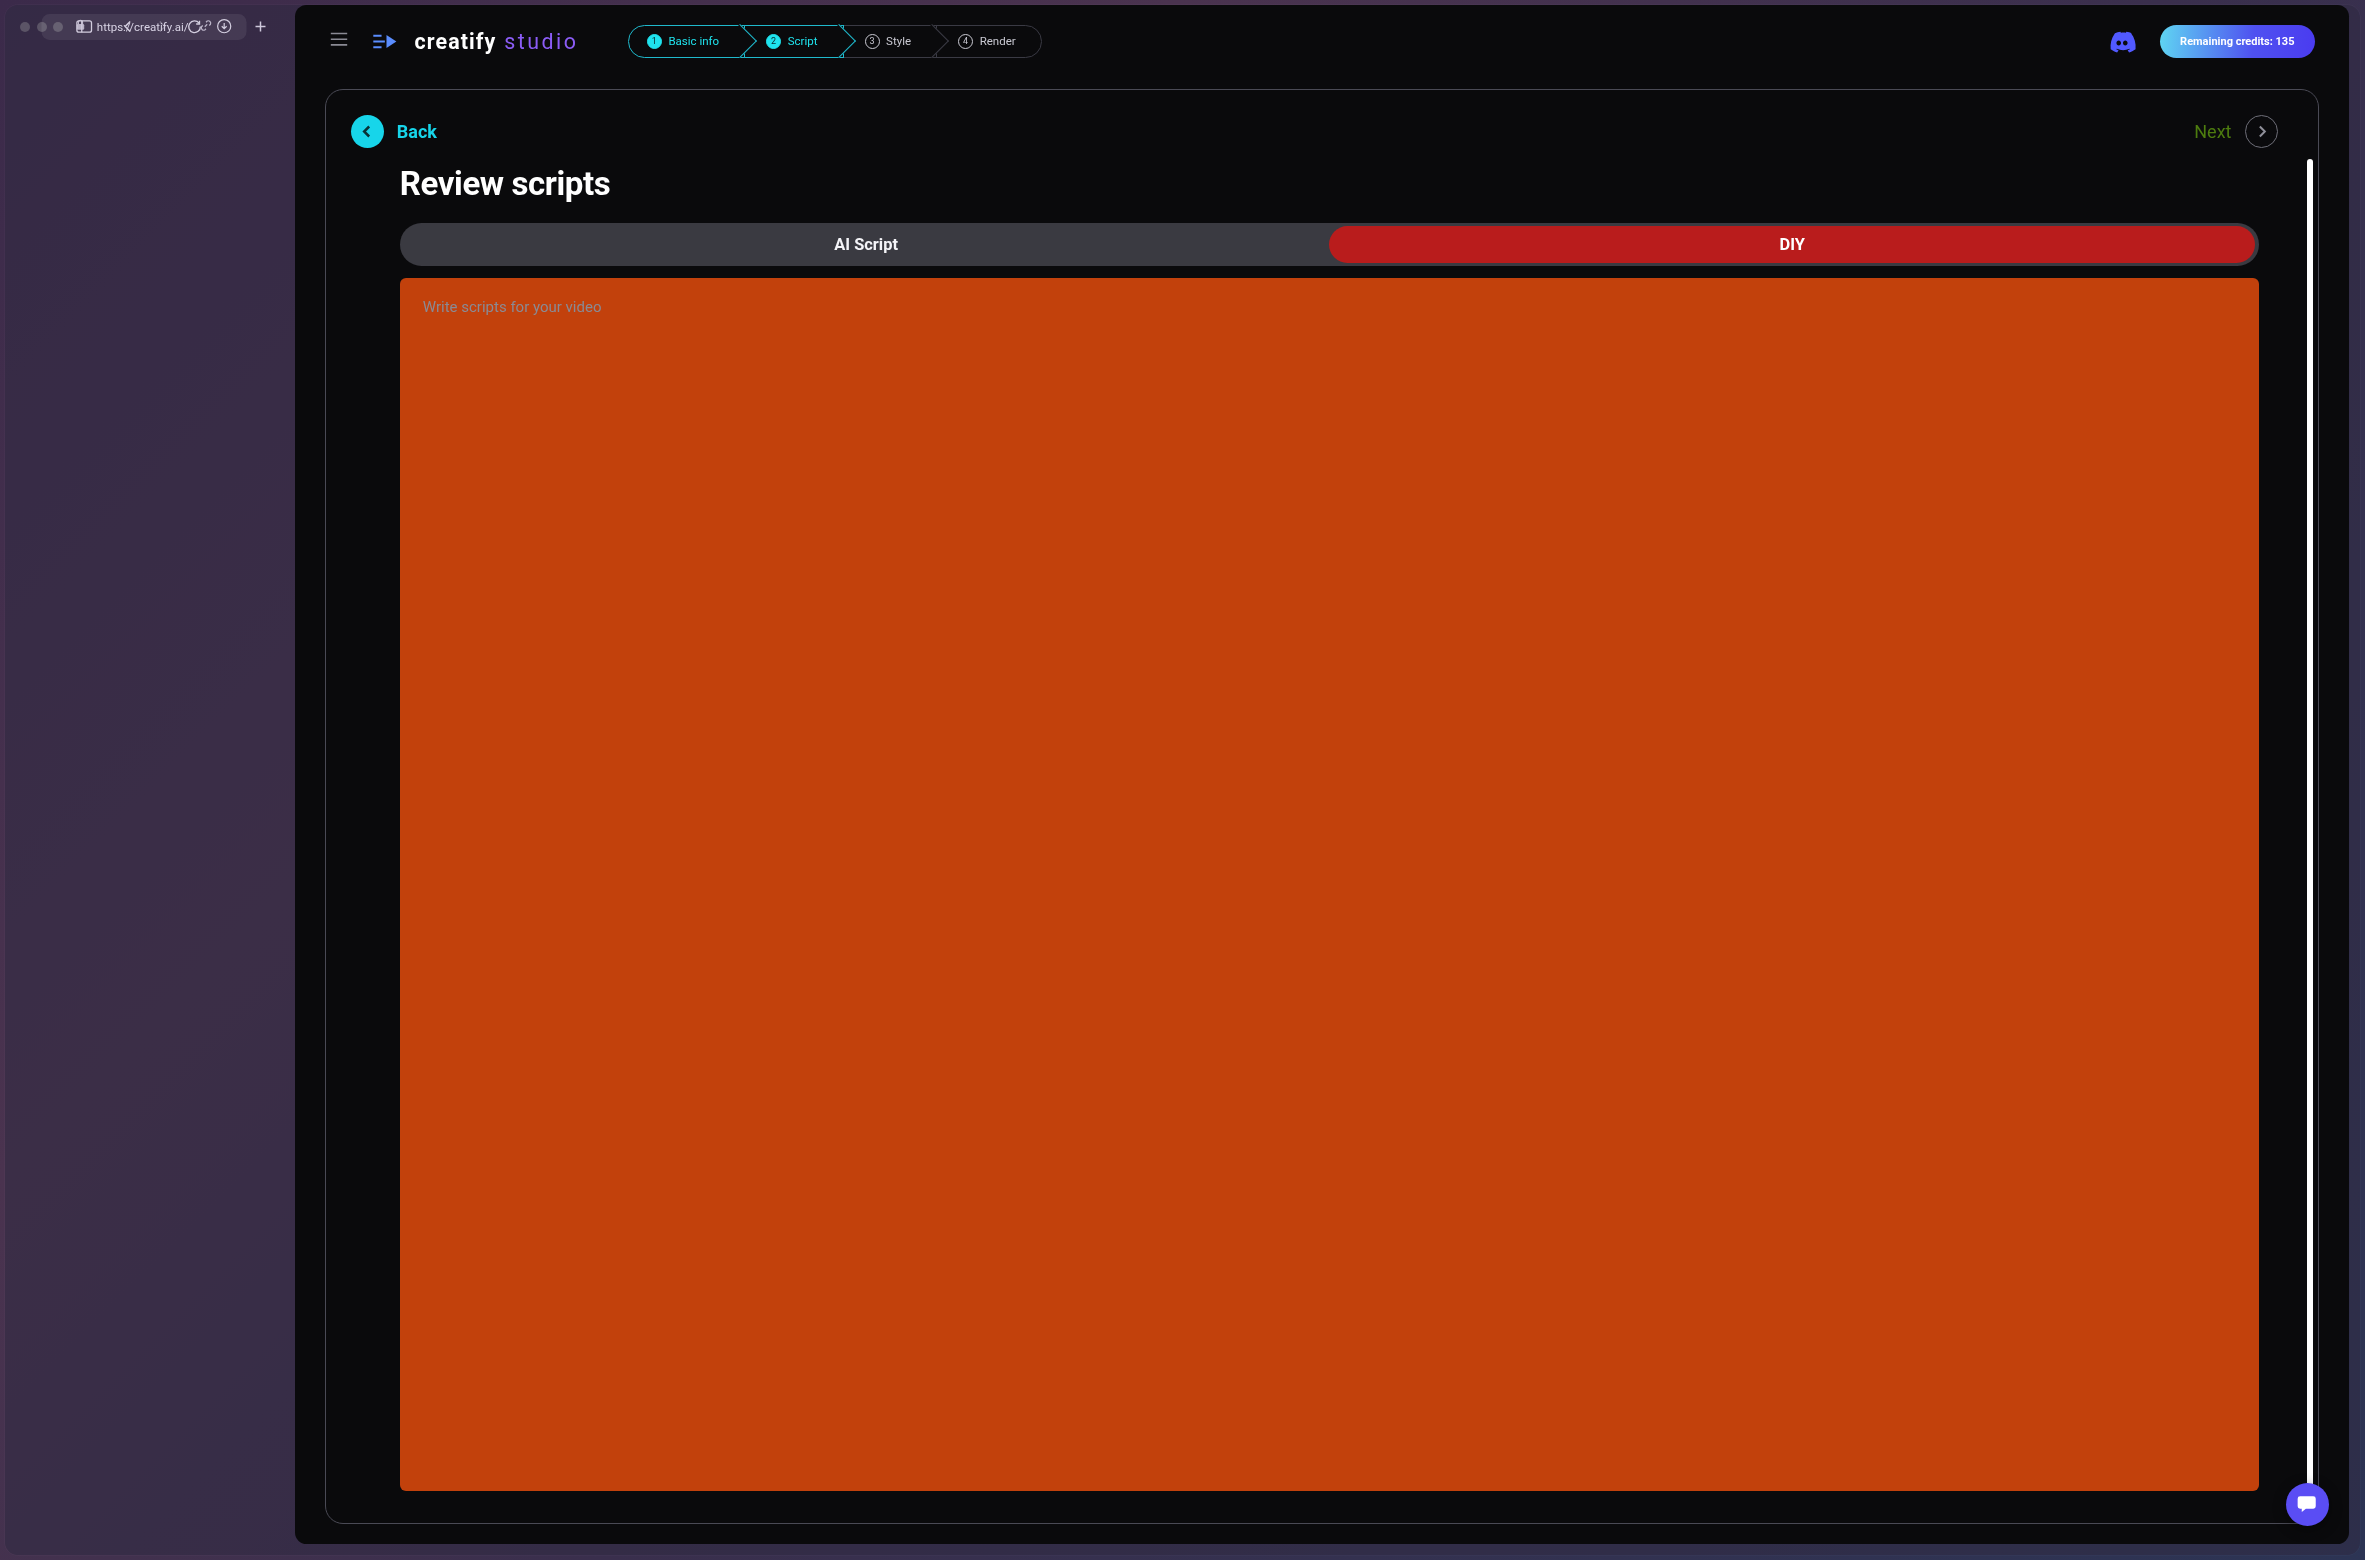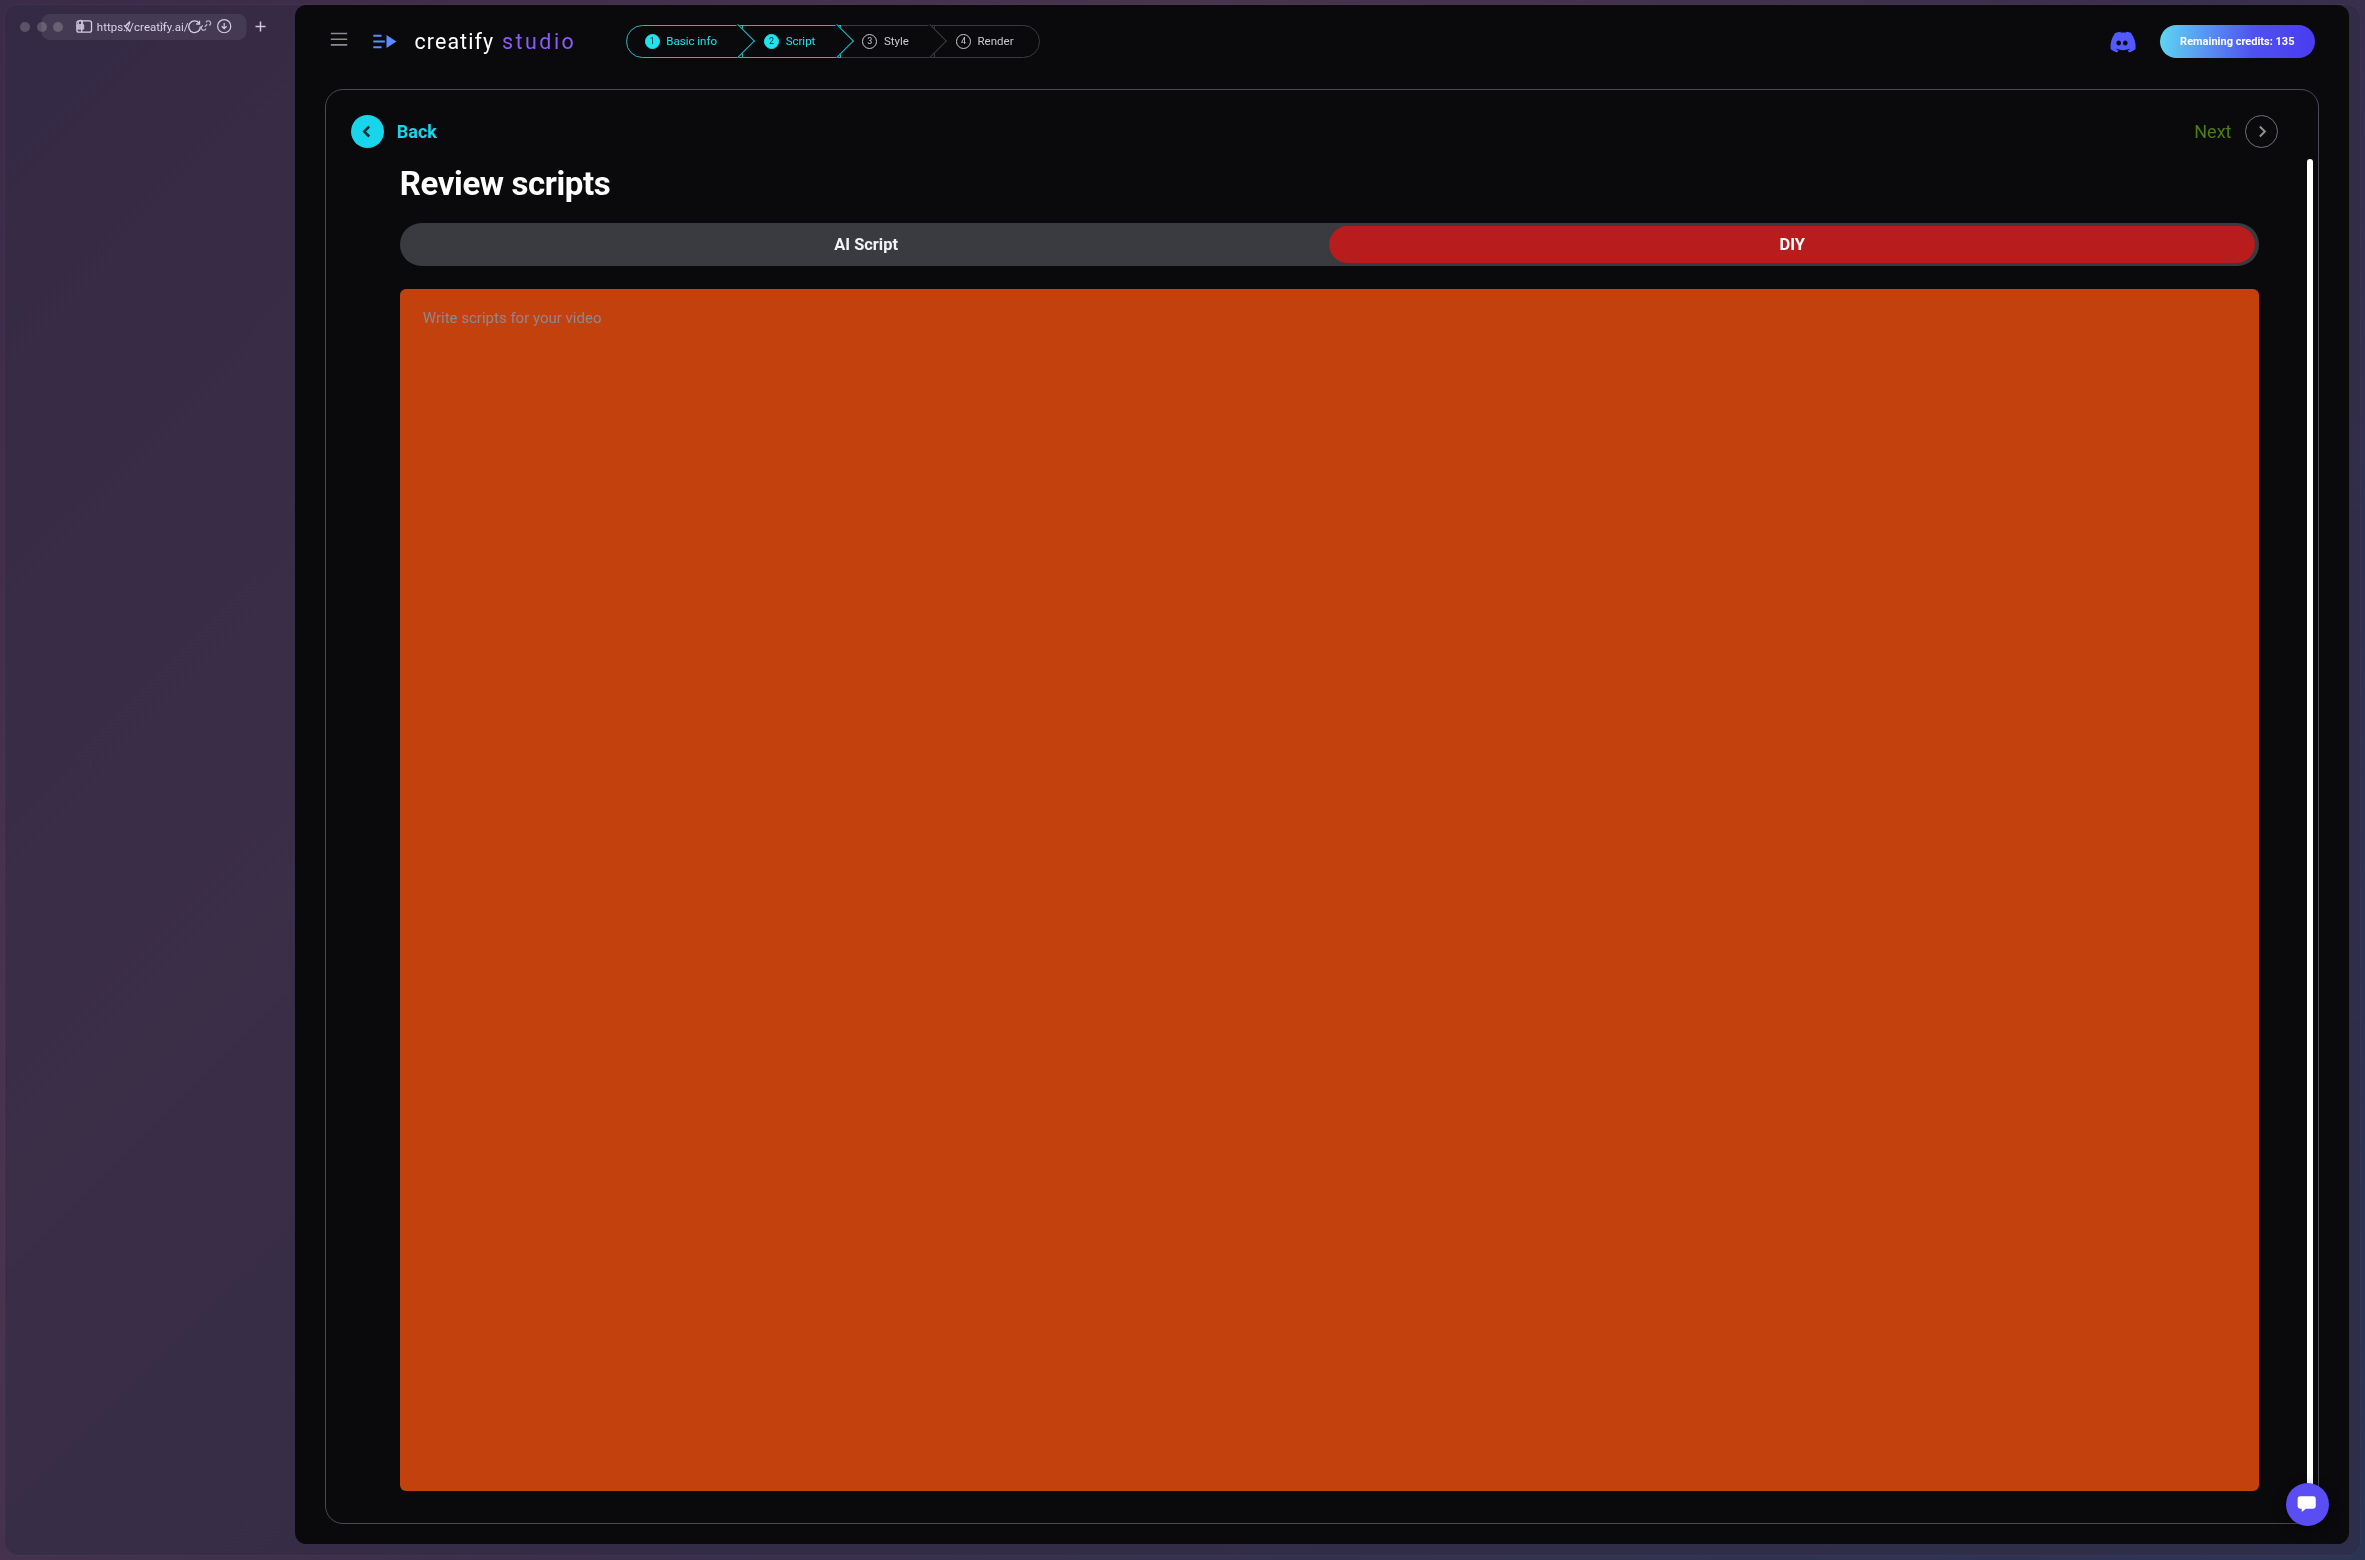--- a/index.html
+++ b/index.html
@@ -92,7 +92,7 @@
     letter-spacing:2.5px;
     font-weight:300;
   }
-  .logo-text .bold { font-weight:400; letter-spacing:1.1px;}
+  .logo-text .bold { font-weight:700; letter-spacing:1.1px;}
   .logo-text .thin { color:#8b5cf6; font-weight:400;text-align:center; }
 
   

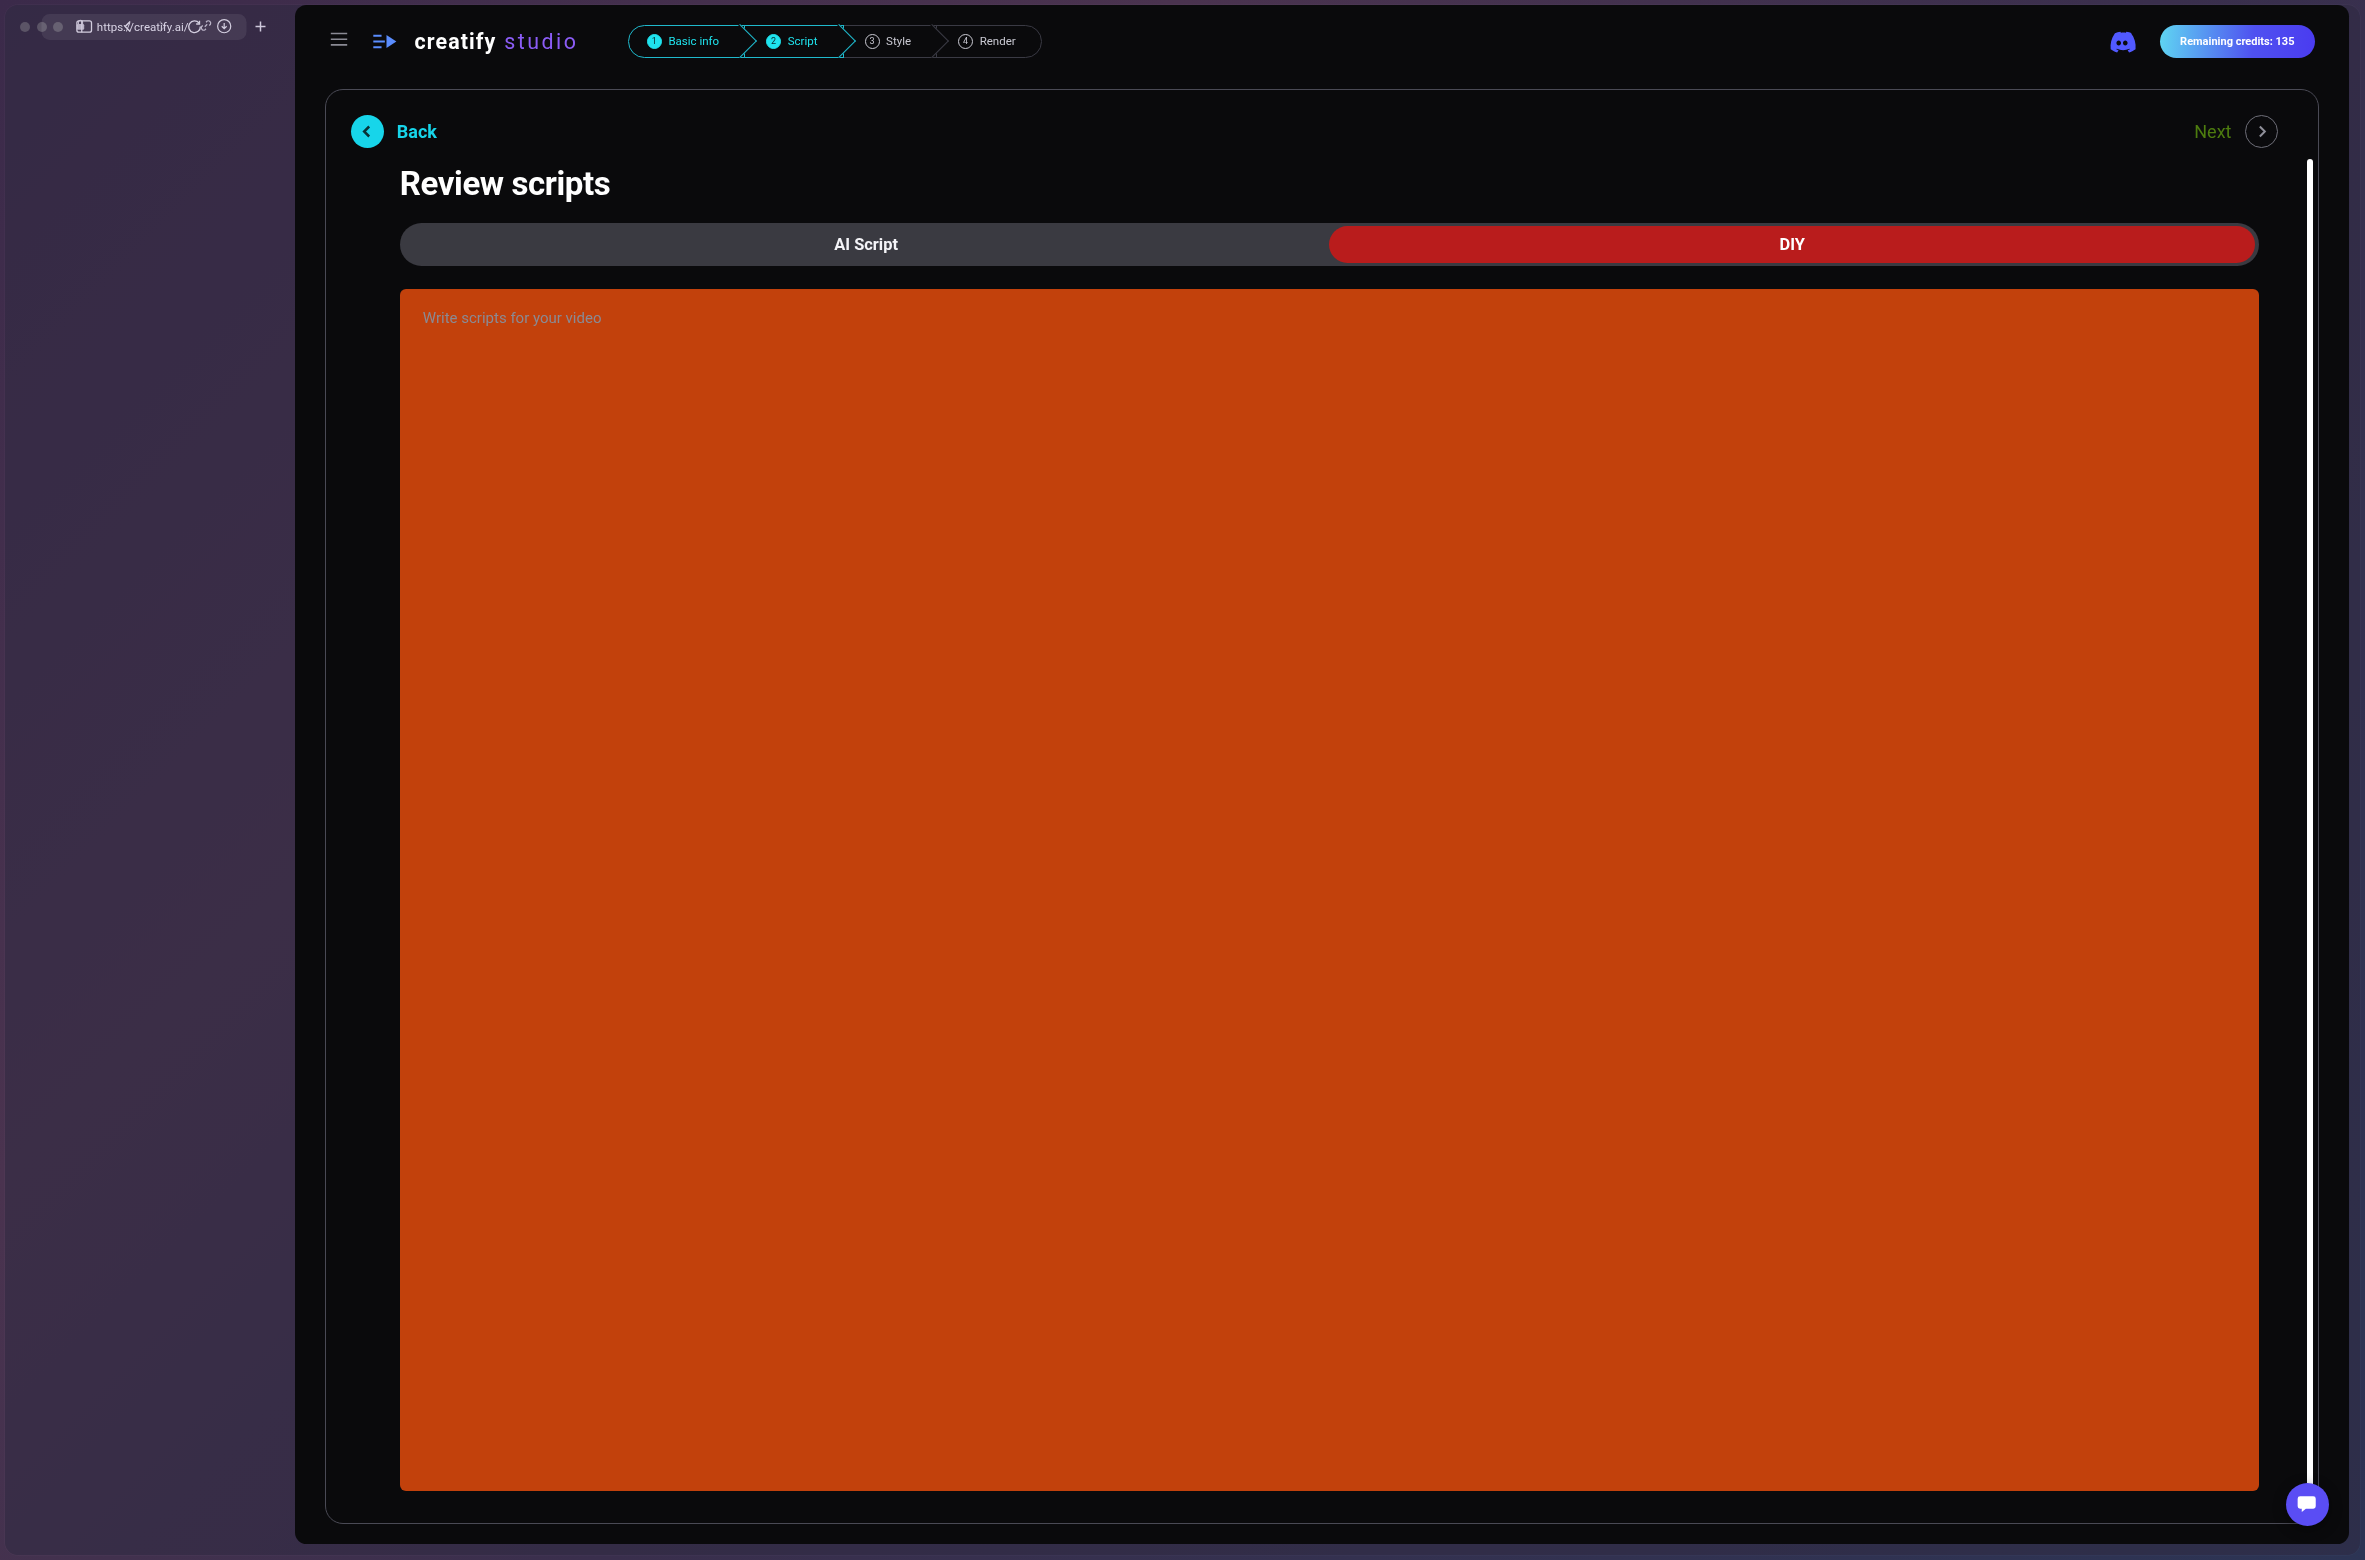--- a/index.html
+++ b/index.html
@@ -232,7 +232,7 @@
     height:43px;
     display:flex;
     padding:3.3px;
-    margin-bottom:23px;
+    margin-bottom:12px;
   }
   .seg-btn {
     flex:1;

